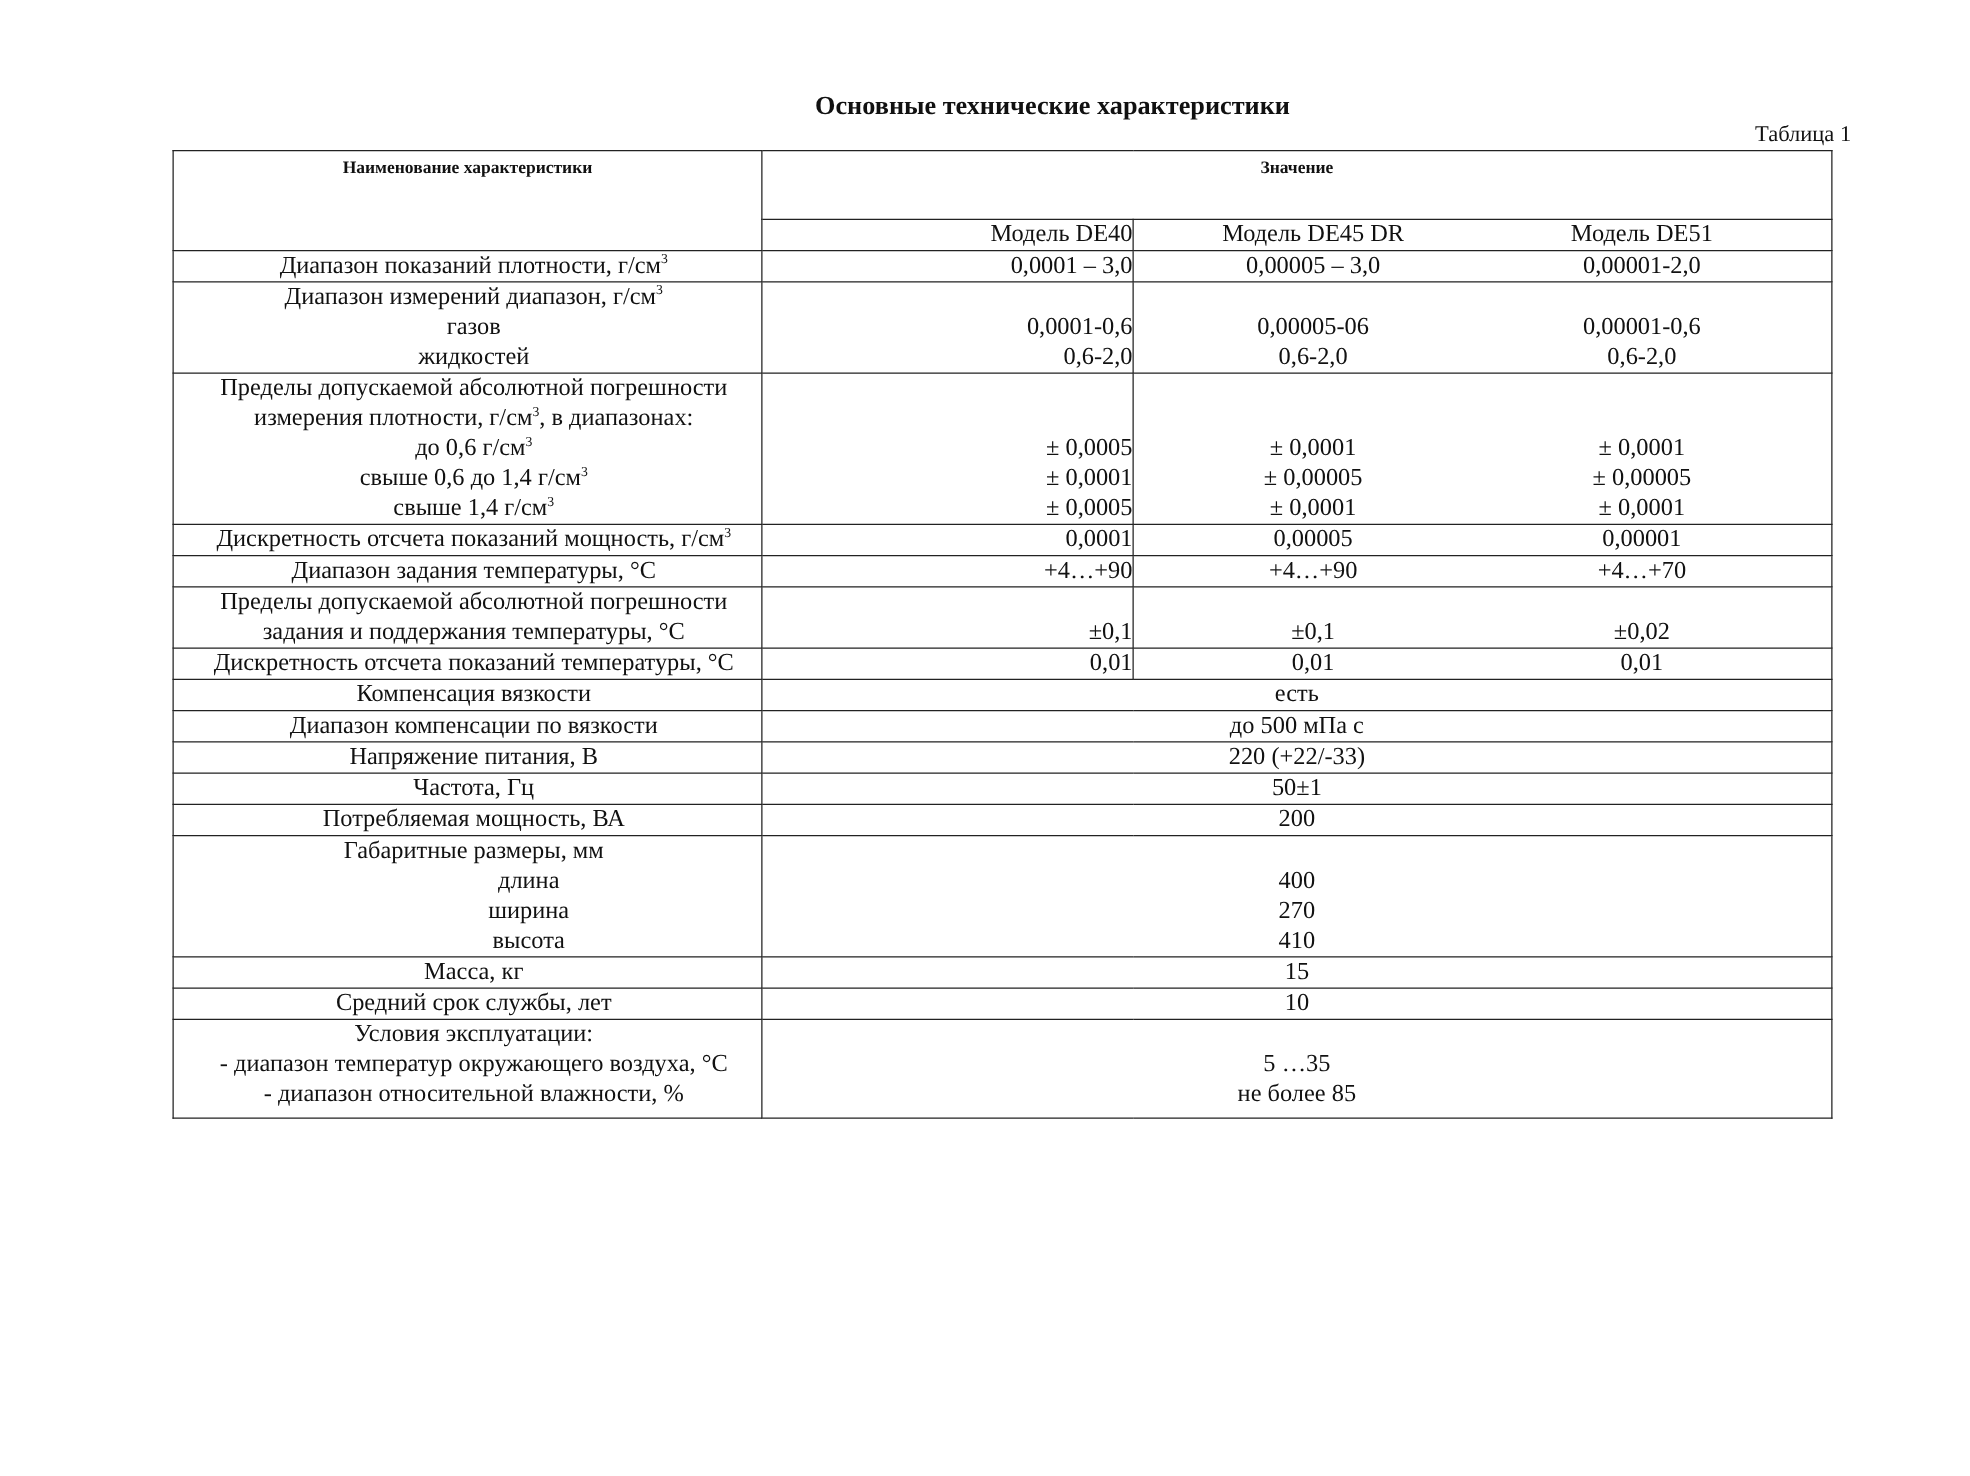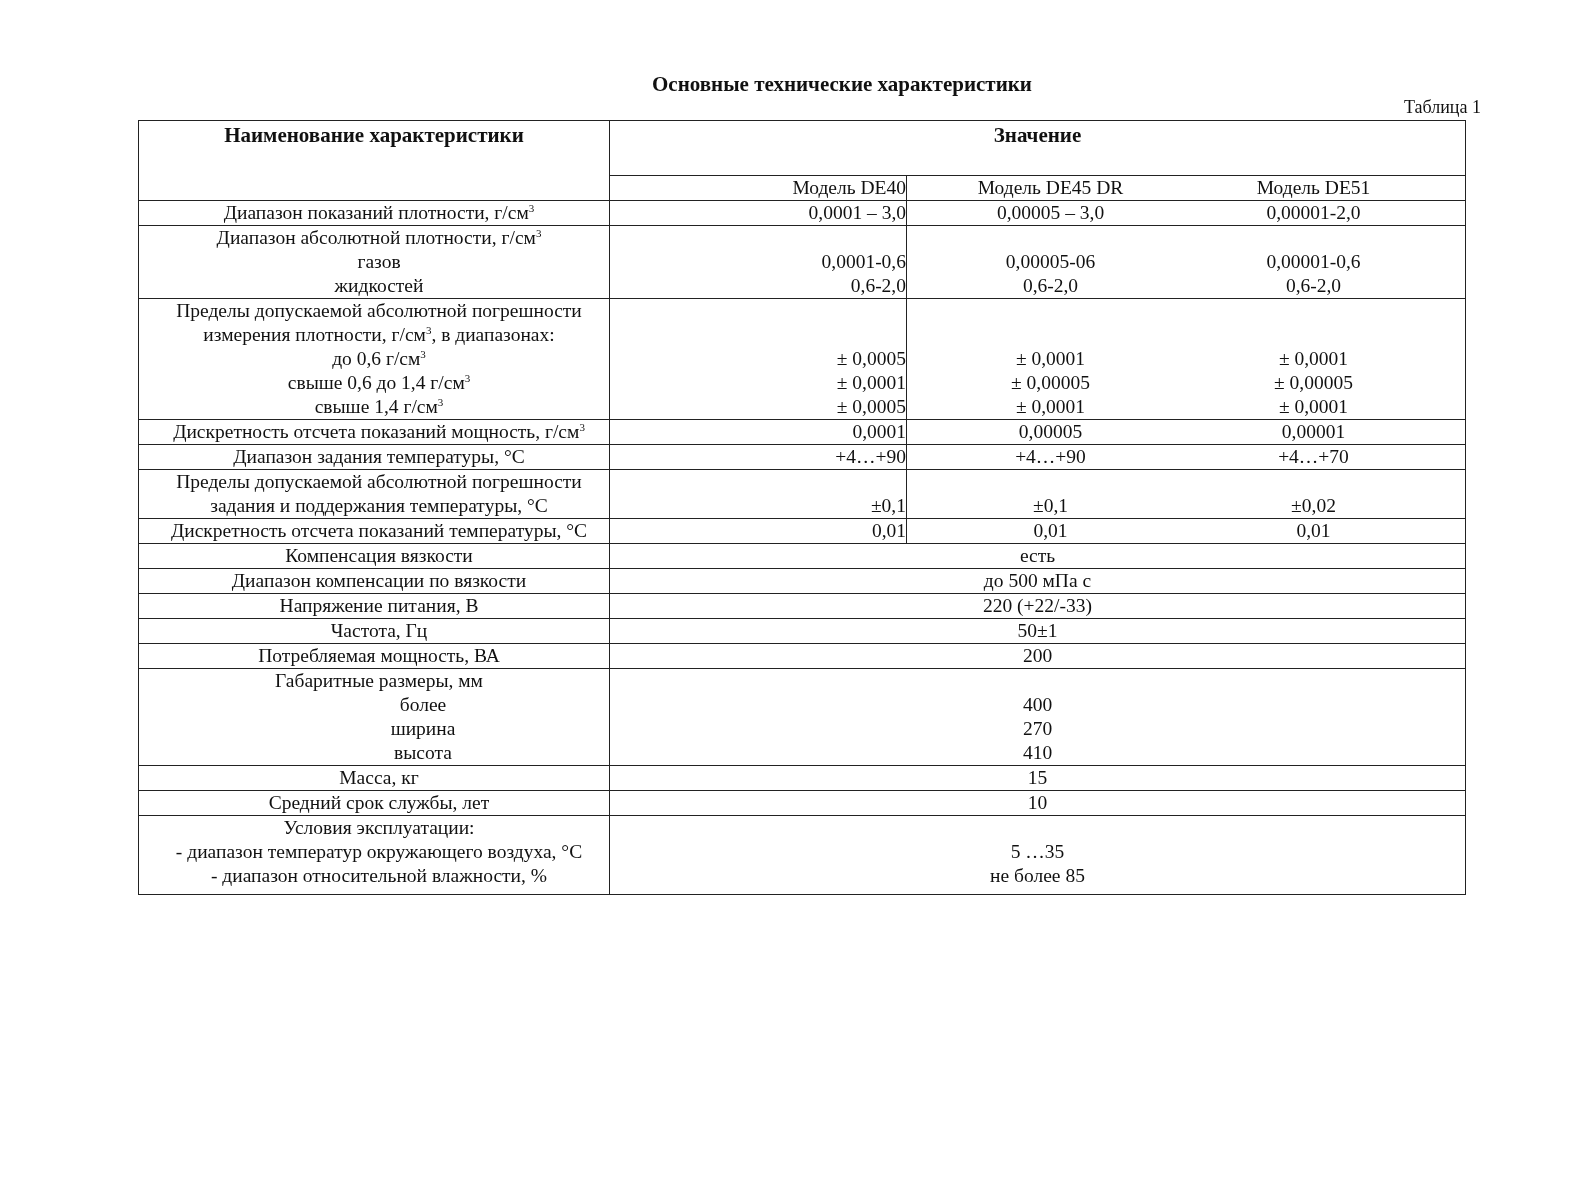--- a/index.html
+++ b/index.html
@@ -27,7 +27,7 @@
       padding: 0 0 0 10px;
       vertical-align: bottom;
     }
-    table.spec th { font-weight: bold; font-size: 21px; vertical-align: top; padding-top: 2px; }
+    table.spec th { font-weight: bold; font-size: 14px; vertical-align: top; padding-top: 2px; }
     .c-name { width: 460px; text-align: center; }
     .c-m1 { width: 296px; text-align: right; padding-left: 0 !important; }
     .c-m23 { text-align: center; padding-left: 0 !important; }

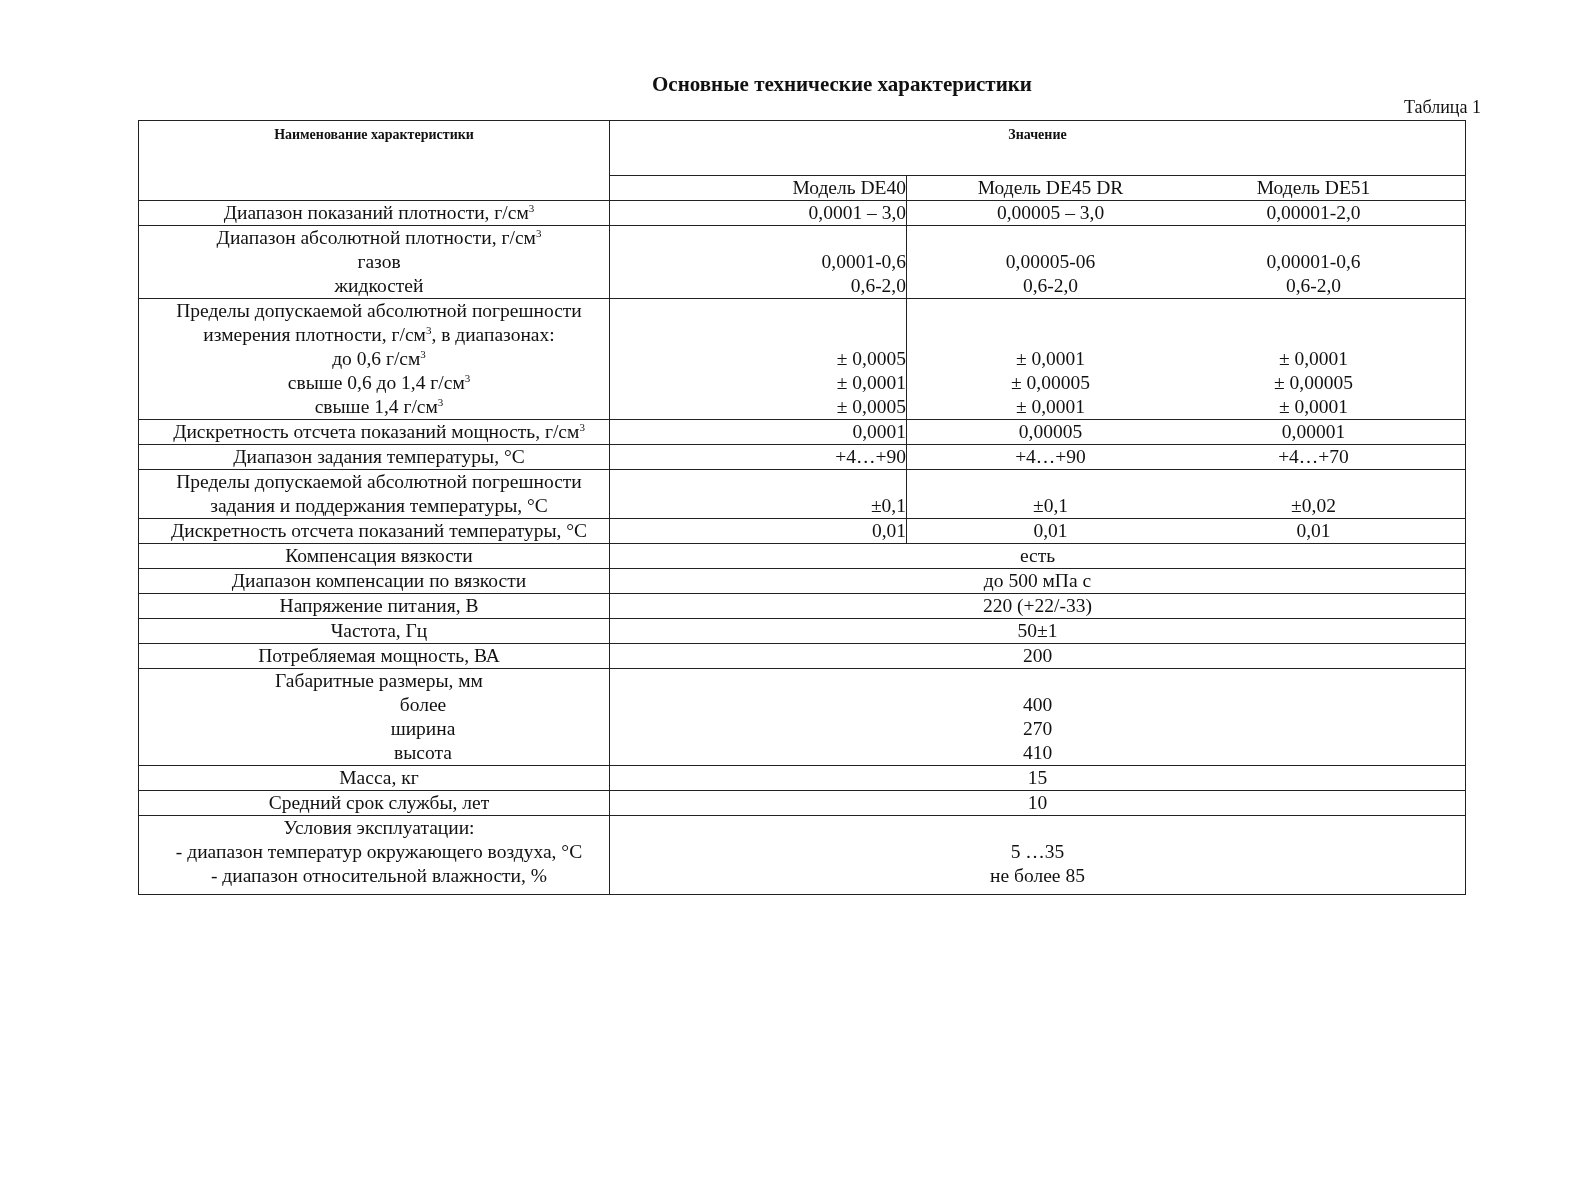--- a/index.html
+++ b/index.html
@@ -77,7 +77,7 @@
 
   <tr>
     <td class="c-name">
-      <span class="line"><span>Диапазон абсолютной плотности, г/см</span><sup>3</sup></span>
+      <span class="line"><span>Диапазон измерений диапазон, г/см</span><sup>3</sup></span>
       <span class="line">газов</span>
       <span class="line">жидкостей</span>
     </td>

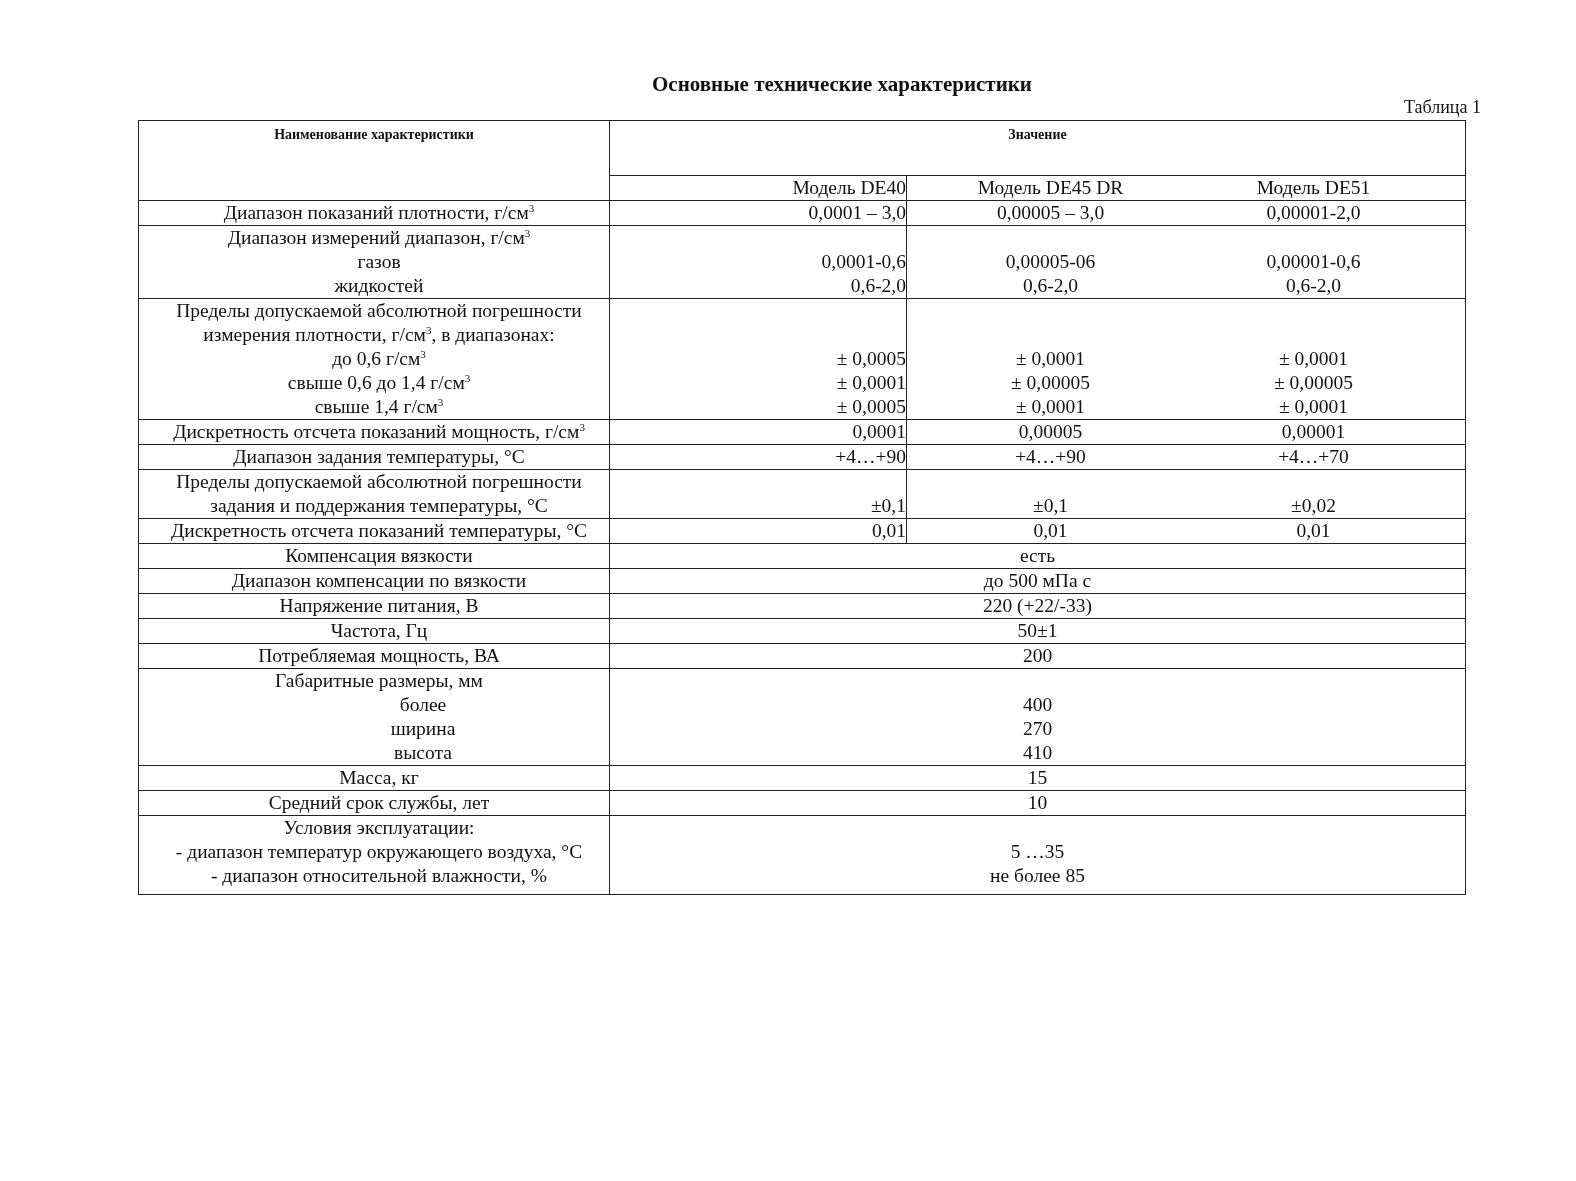--- a/index.html
+++ b/index.html
@@ -197,7 +197,7 @@
   <tr>
     <td class="c-name">
       <span class="line">Габаритные размеры, мм</span>
-      <span class="line indent">более</span>
+      <span class="line indent">длина</span>
       <span class="line indent">ширина</span>
       <span class="line indent">высота</span>
     </td>

